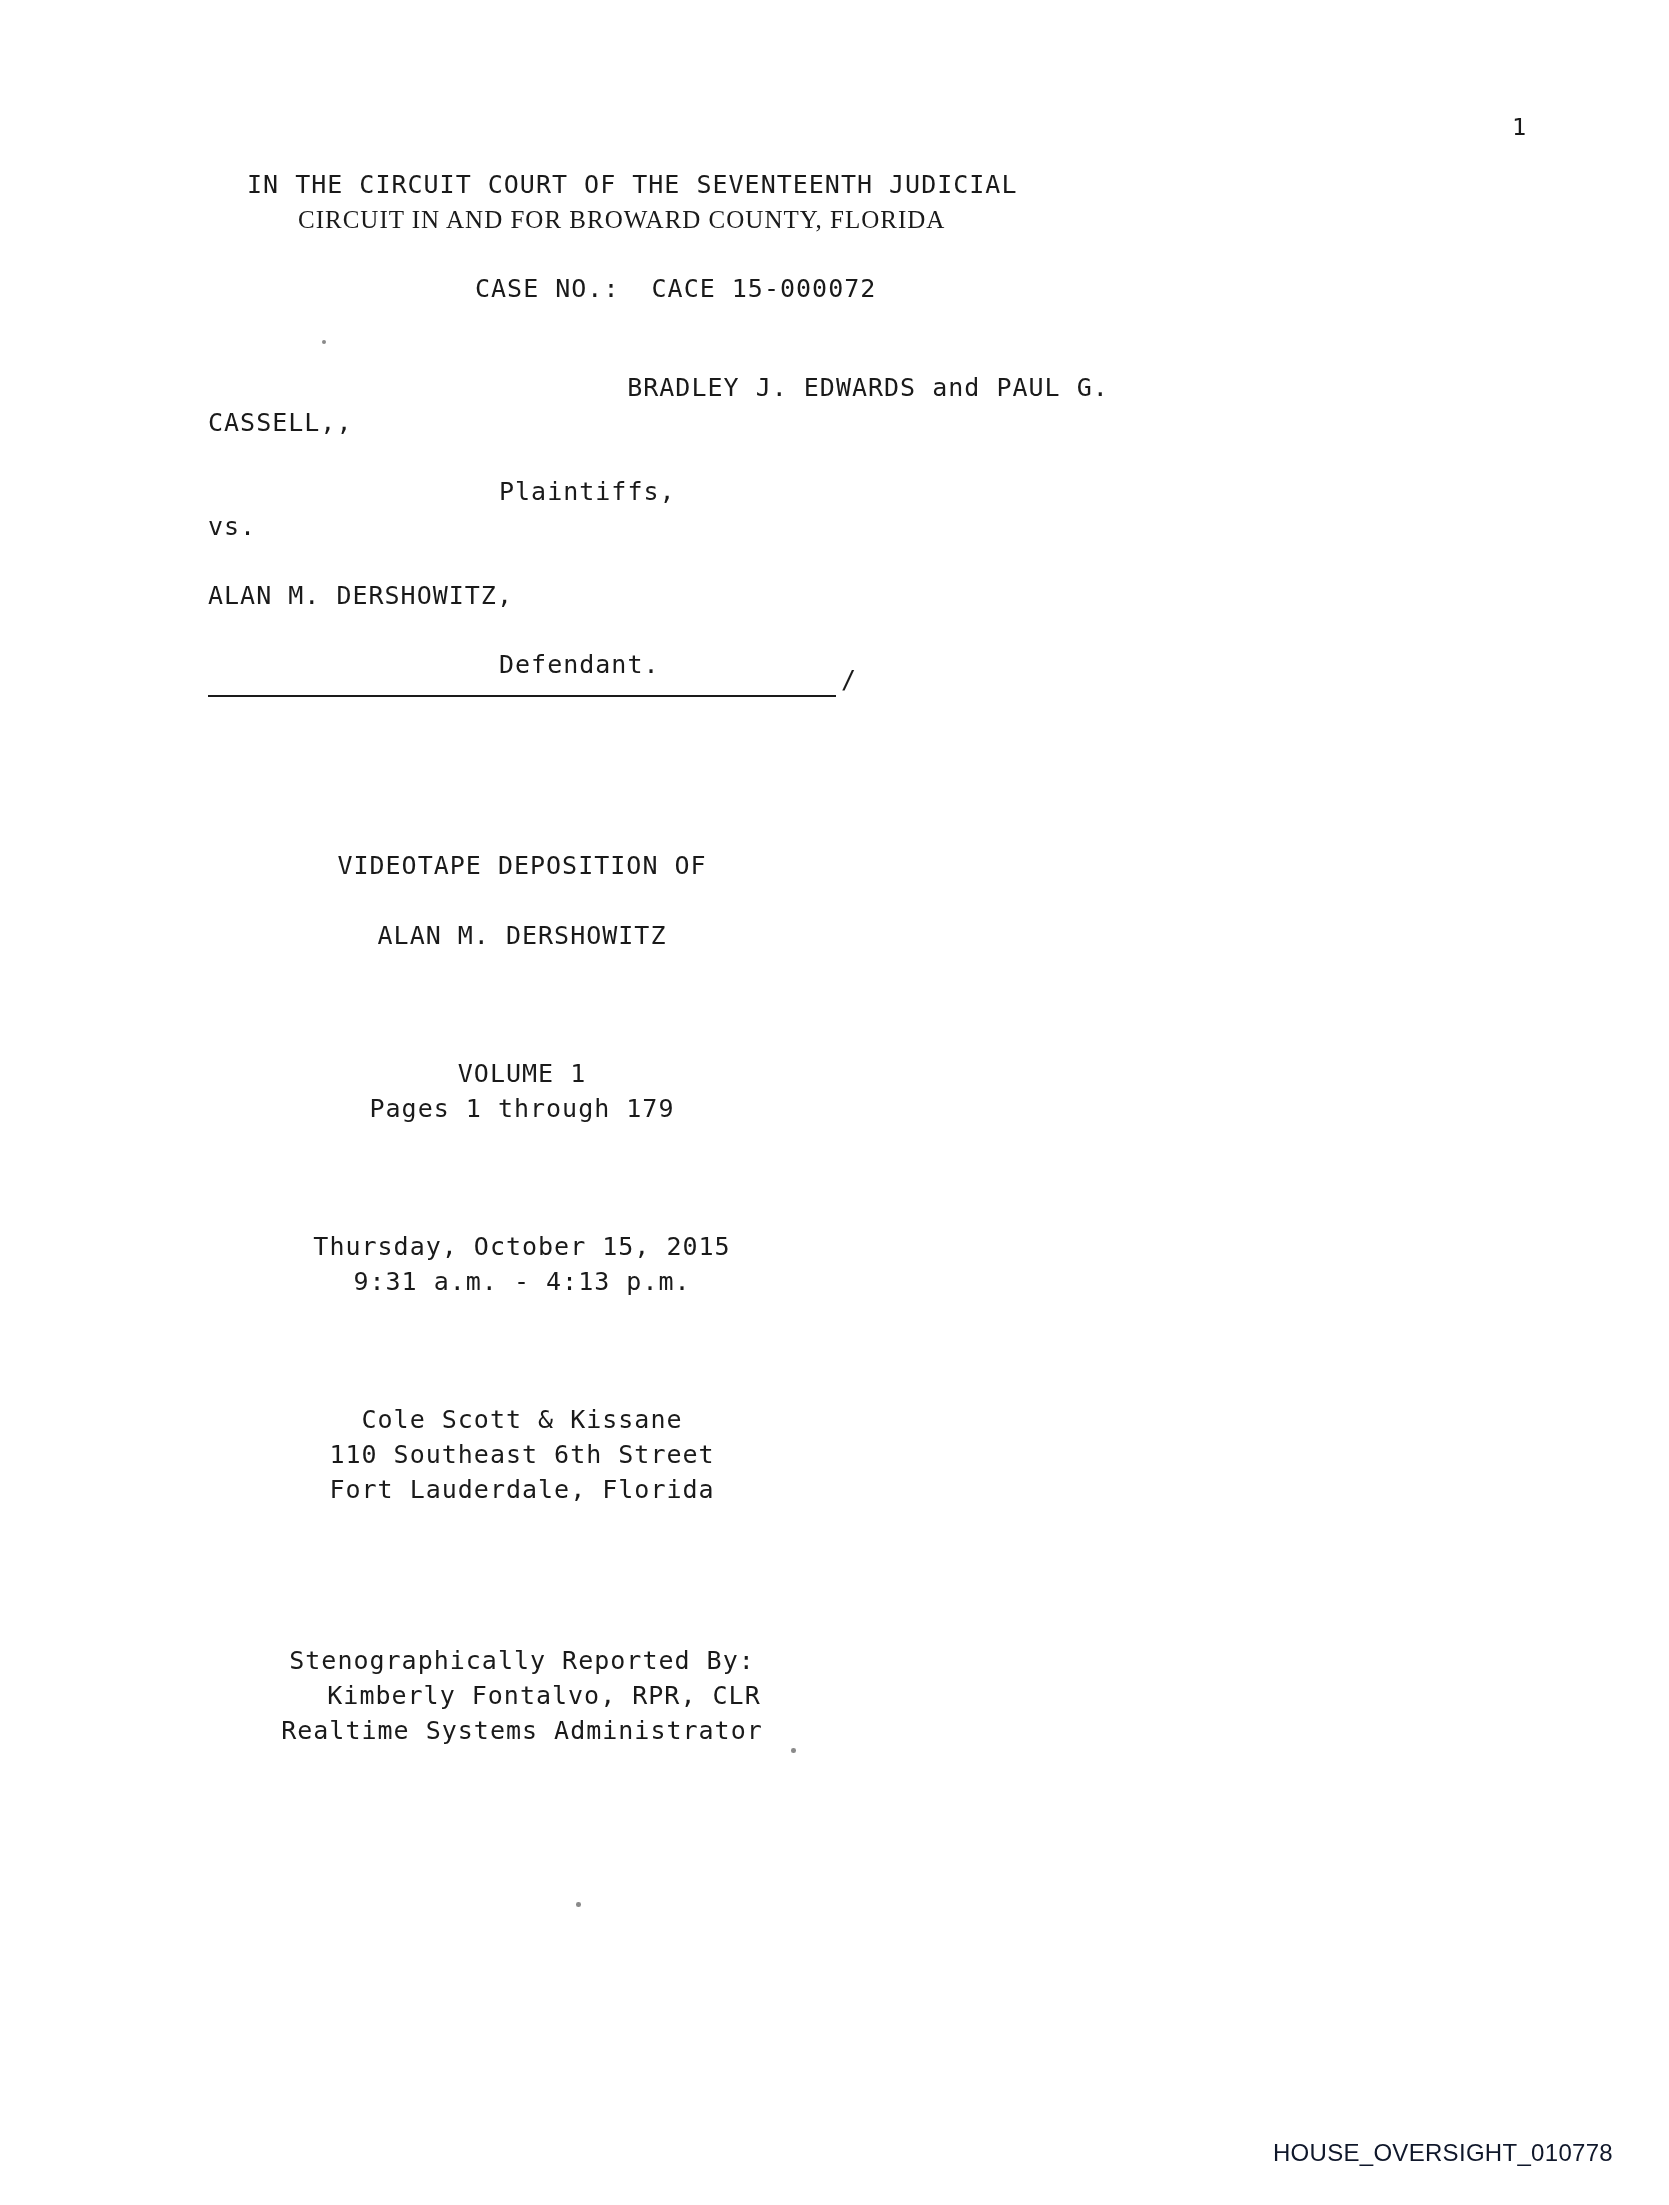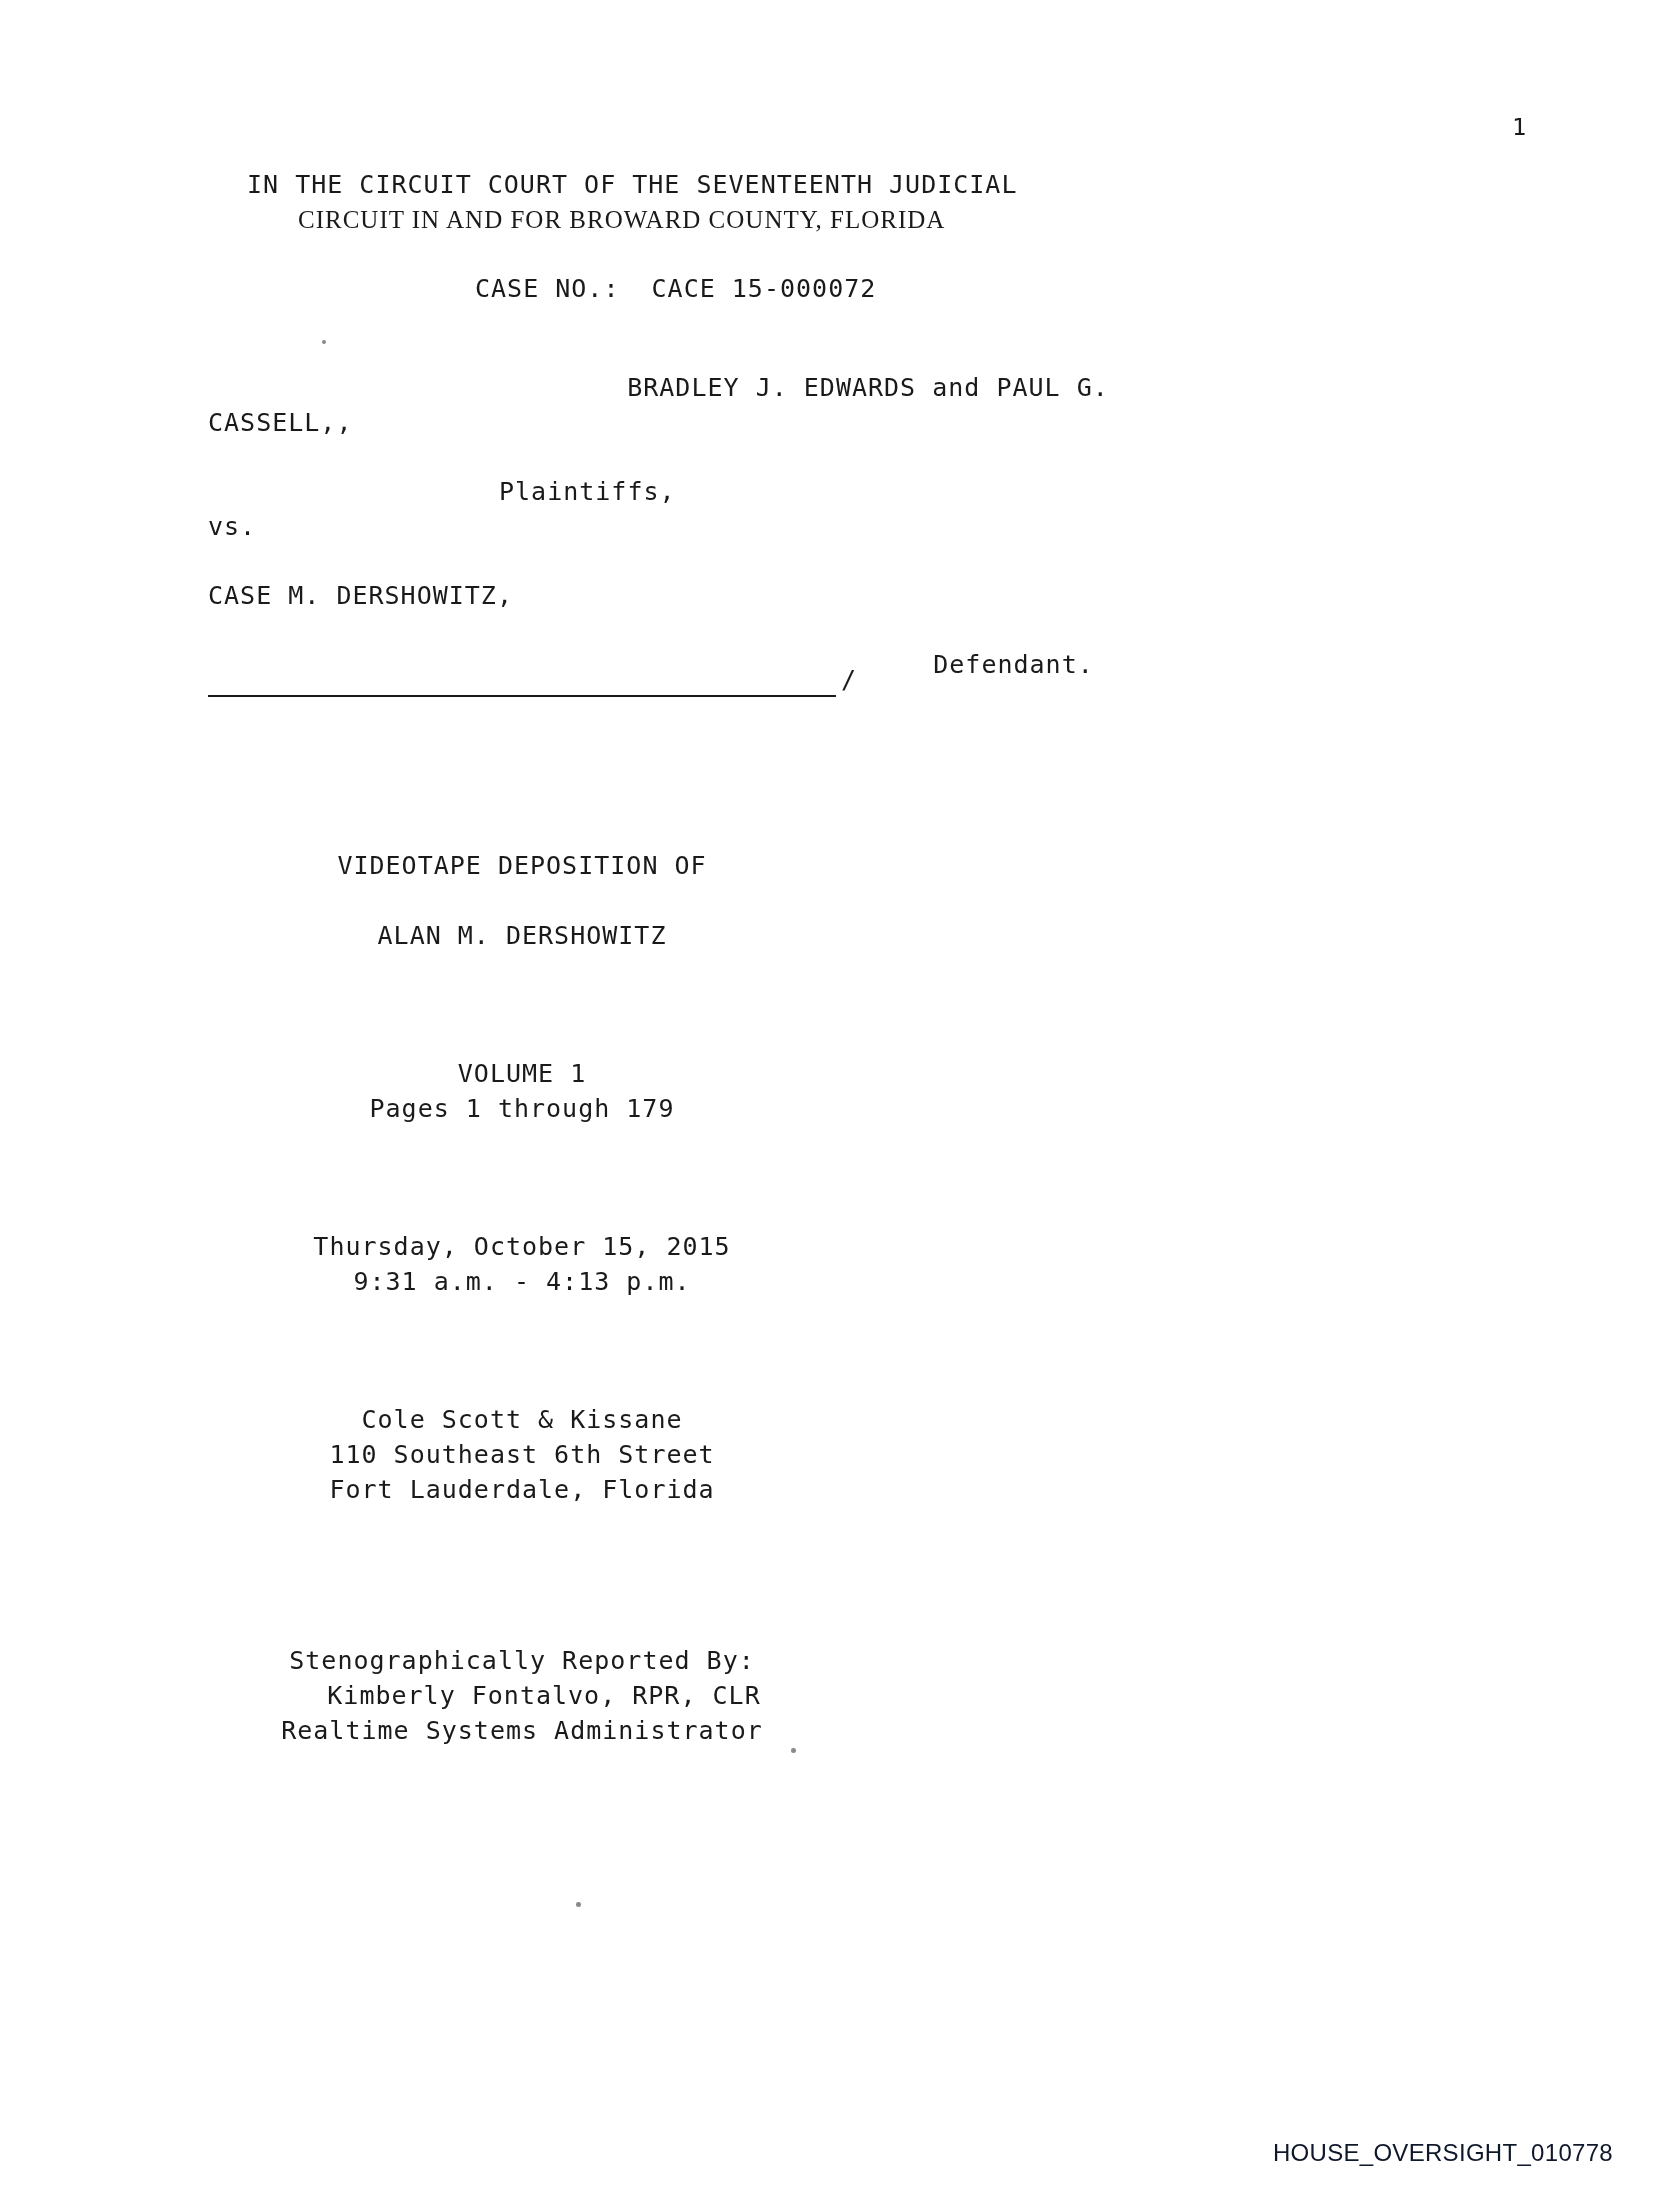--- a/index.html
+++ b/index.html
@@ -150,7 +150,7 @@
       <div class="line plaintiffs">Plaintiffs,</div>
       <div class="line vs">vs.</div>
 
-      <div class="line defname">CASE M. DERSHOWITZ,</div>
+      <div class="line defname">ALAN M. DERSHOWITZ,</div>
       <div class="line defendant">Defendant.</div>
 
       <div class="rule-row">

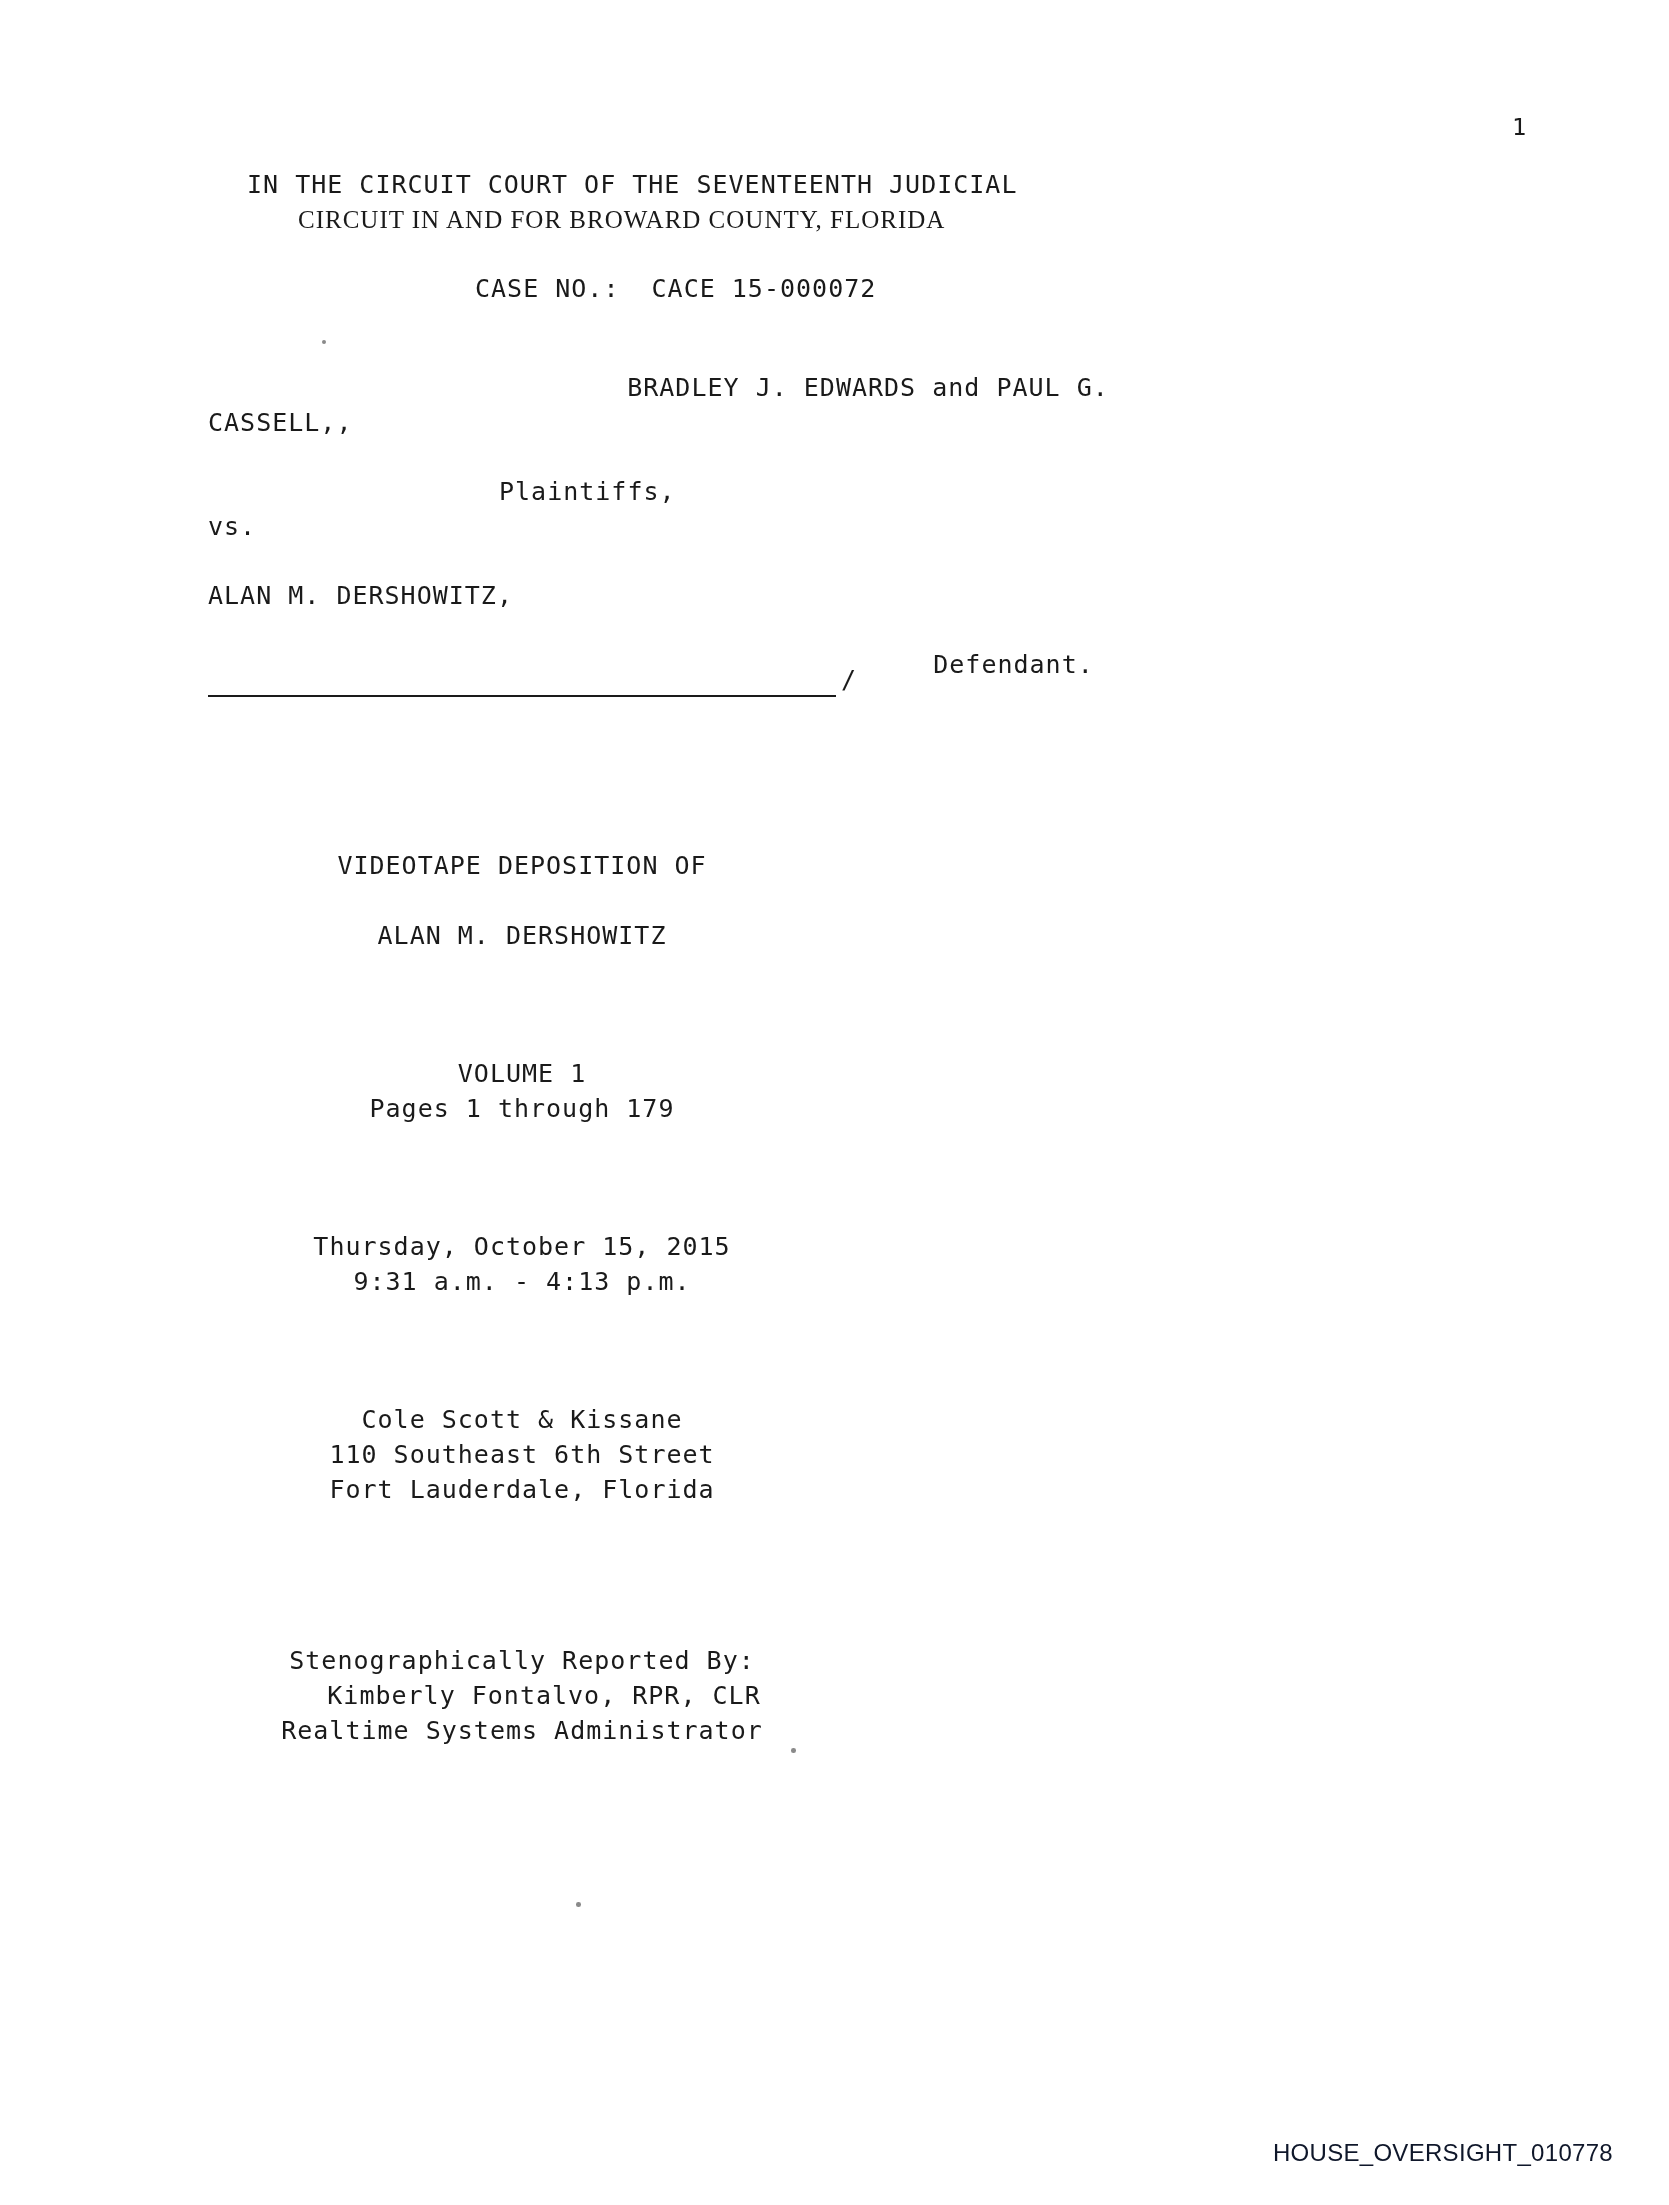--- a/index.html
+++ b/index.html
@@ -63,7 +63,7 @@
   .plaintiffs { margin-left: 499px; margin-top: 34px; }
   .vs { margin-left: 208px; }
   .defname { margin-left: 208px; margin-top: 34px; }
-  .defendant { margin-left: 499px; margin-top: 34px; text-align: center; }
+  .defendant { margin-left: 499px; margin-top: 34px; }
 
   .rule-row {
     position: relative;

